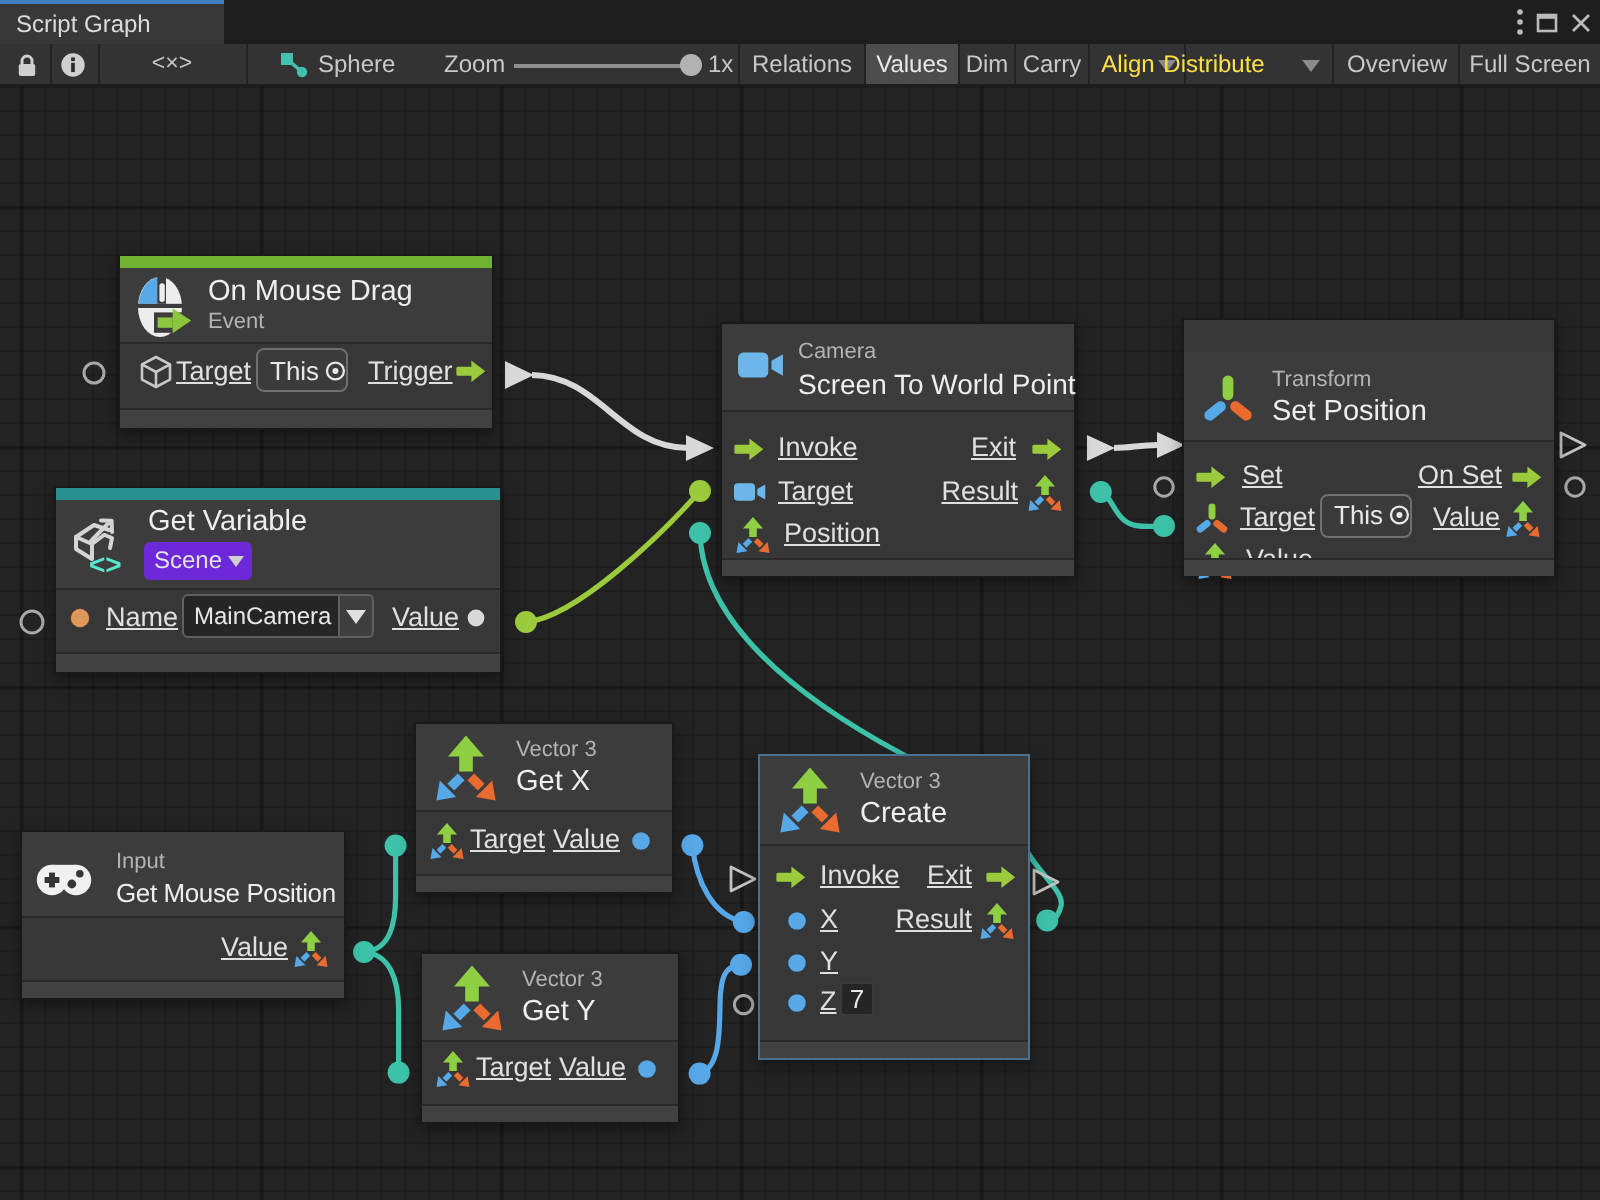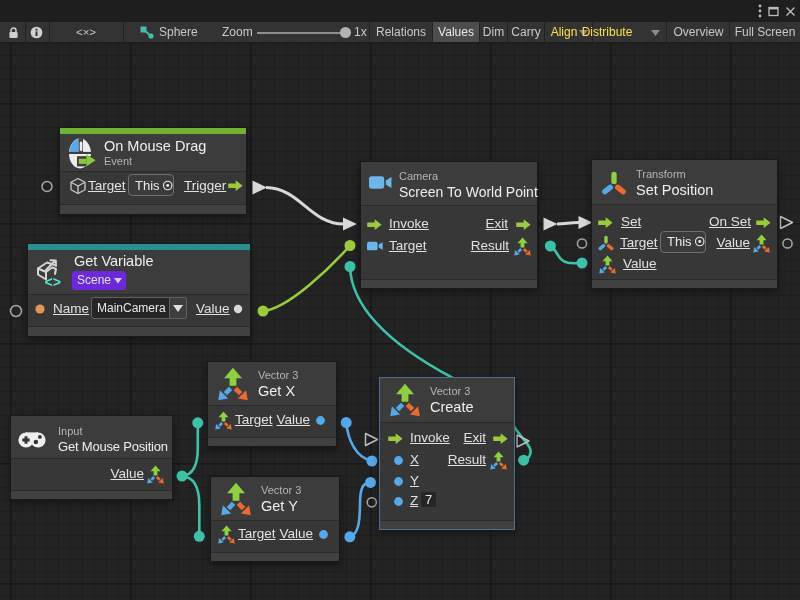--- a/index.html
+++ b/index.html
@@ -418,6 +418,7 @@
 </div>
 
 <div id="titlebar">
+  <div id="tab">Script Graph</div>
   <div id="winbtns">
     <svg width="4" height="14" viewBox="0 0 4 14">
           <circle cx="2" cy="2" r="1.4" fill="#bbb"></circle>

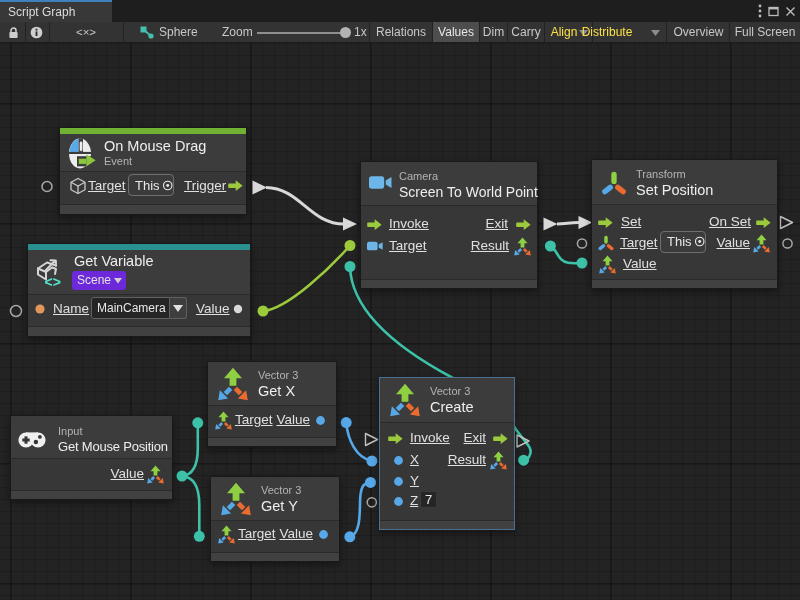--- a/index.html
+++ b/index.html
@@ -256,7 +256,7 @@
 </div>
 
 <div class="node" style="left:591px; top:159px; width:187px; height:130px;">
-  <div class="hdr" style="height:45px;">
+  <div class="hdr" style="height:45px;margin-top:16px;">
     <svg class="hicon" style="left:8px;top:9px;" width="28" height="28">
           <use href="#tricon"></use>
         </svg>

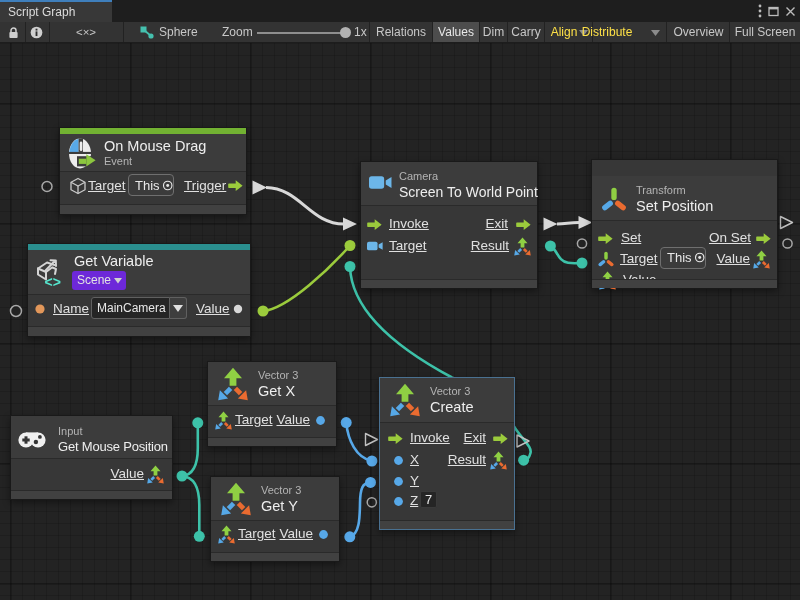--- a/index.html
+++ b/index.html
@@ -250,6 +250,12 @@
       <svg class="pic" style="right:5px;top:1px;" width="19" height="19">
             <use href="#v3"></use>
           </svg>
+    </div>
+    <div class="row" style="top:50.5px;">
+      <svg class="pic" style="left:6px;top:1px;" width="19" height="19">
+            <use href="#v3"></use>
+          </svg>
+      <div class="pl" style="left:31px;top:2px;">Position</div>
     </div>
   </div>
   <div class="ftr" style="bottom:0;height:9px;"></div>

